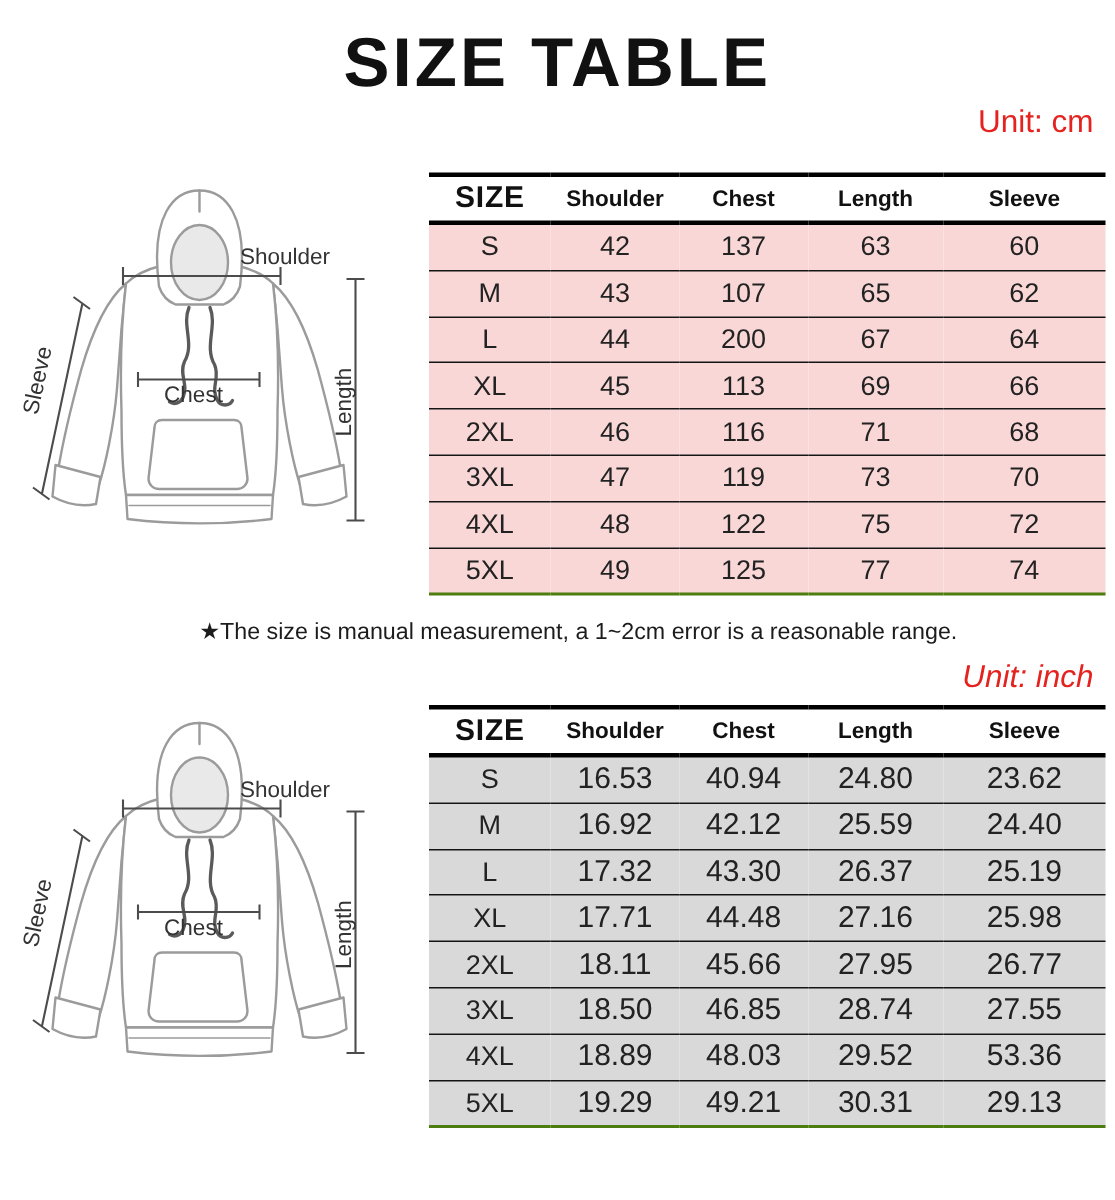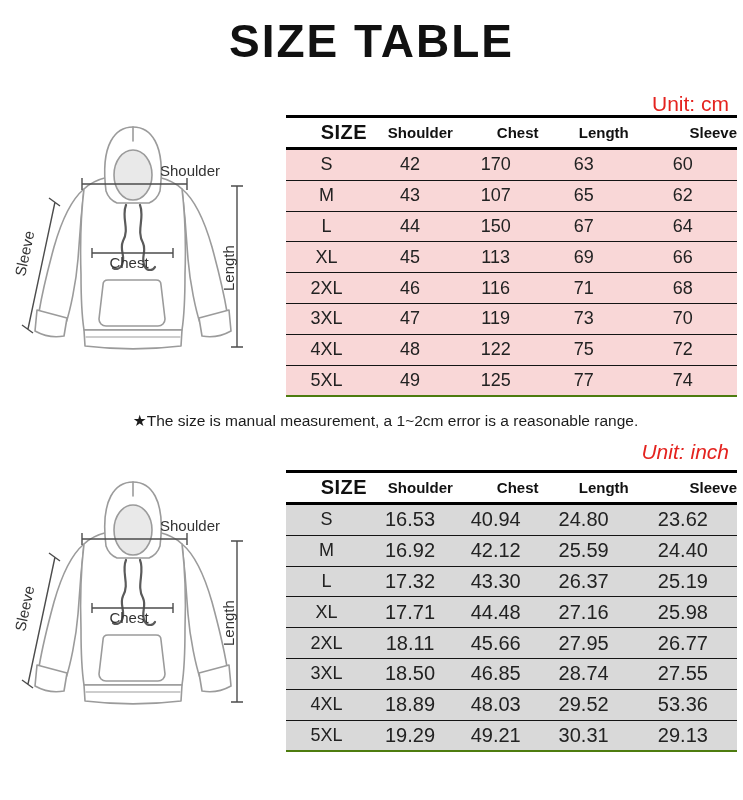--- a/index.html
+++ b/index.html
@@ -9,7 +9,7 @@
          font-family:Liberation Sans, sans-serif;font-weight:700;font-size:46px;
          letter-spacing:2px;color:#111;}
   .unit{position:absolute;right:14px;text-align:right;font-size:21px;font-weight:500;color:#e4231f;}
-  #unit-cm{top:92px;}
+  #unit-cm{top:70px;}
   #unit-inch{top:440px;font-style:italic;}
   table.size-table{position:absolute;left:286px;width:451px;border-collapse:collapse;table-layout:fixed;}
   #table-cm{top:115px;}

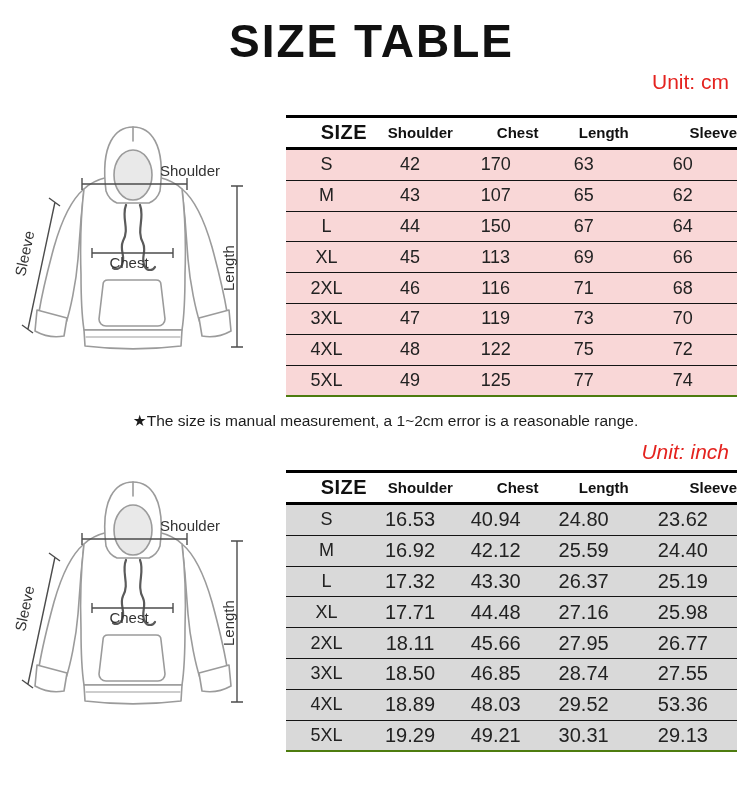--- a/index.html
+++ b/index.html
@@ -18,7 +18,7 @@
   .size-table col.c2{width:19%;} .size-table col.c3{width:20%;}
   .size-table col.c4{width:24%;}
   .size-table thead tr{border-top:3px solid #000;border-bottom:3px solid #000;}
-  .size-table th{font-weight:700;font-size:15px;height:29px;text-align:right;padding:0;color:#111;}
+  .size-table th{font-weight:700;font-size:15px;height:29px;text-align:center;padding:0;color:#111;}
   .size-table th.size-col{font-size:20px;letter-spacing:0.5px;}
   .size-table td{text-align:center;height:29.8px;padding:0;border-bottom:1.5px solid #141414;
                  font-size:18px;color:#222;}

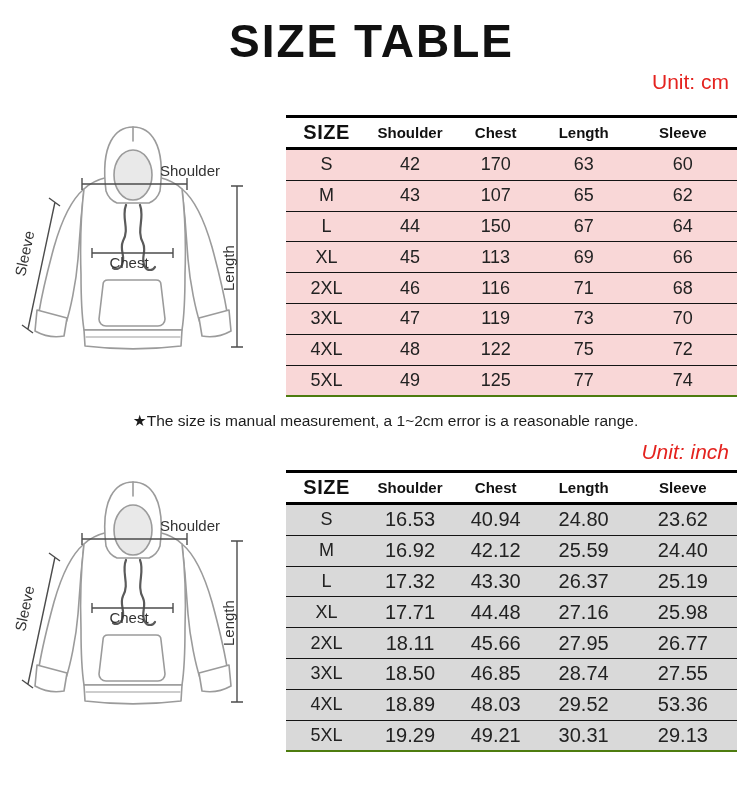--- a/index.html
+++ b/index.html
@@ -93,7 +93,7 @@
       <tr>
         <td class="size-cell">S</td>
         <td>42</td>
-        <td>170</td>
+        <td>137</td>
         <td>63</td>
         <td>60</td>
       </tr>

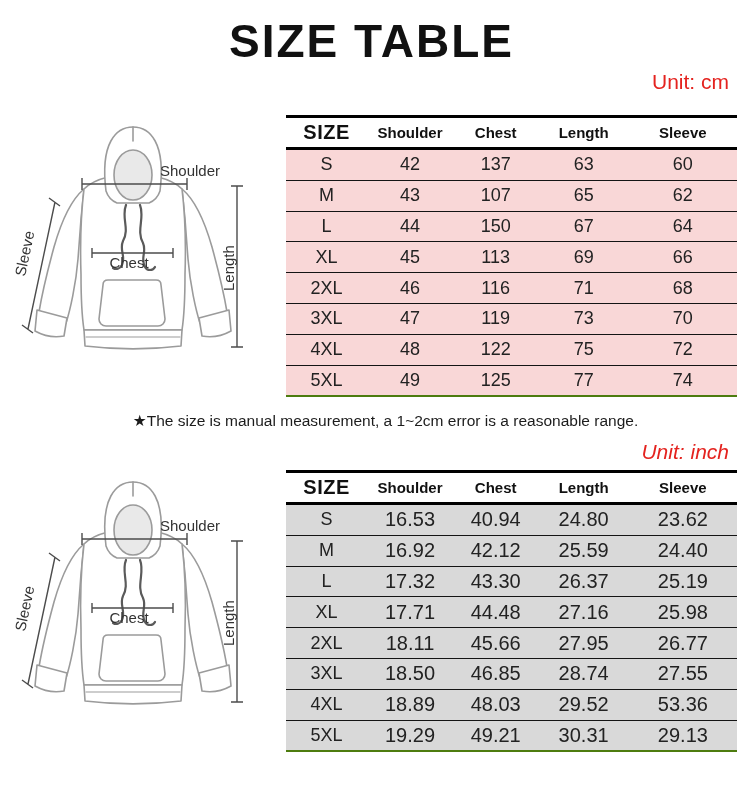--- a/index.html
+++ b/index.html
@@ -107,7 +107,7 @@
       <tr>
         <td class="size-cell">L</td>
         <td>44</td>
-        <td>150</td>
+        <td>200</td>
         <td>67</td>
         <td>64</td>
       </tr>

